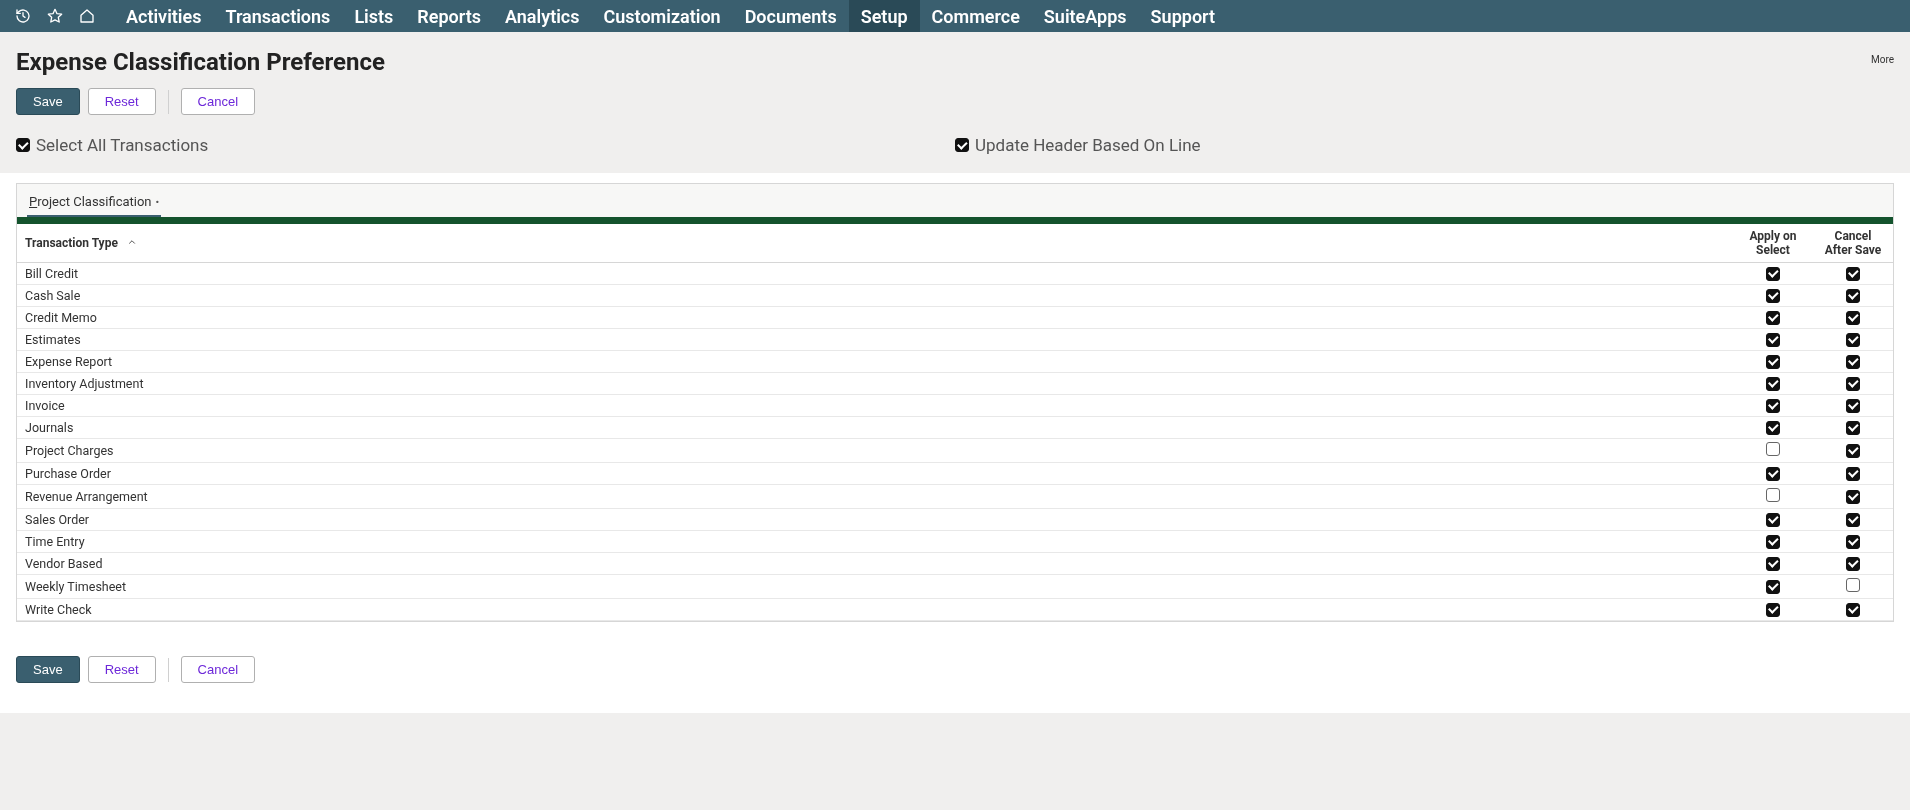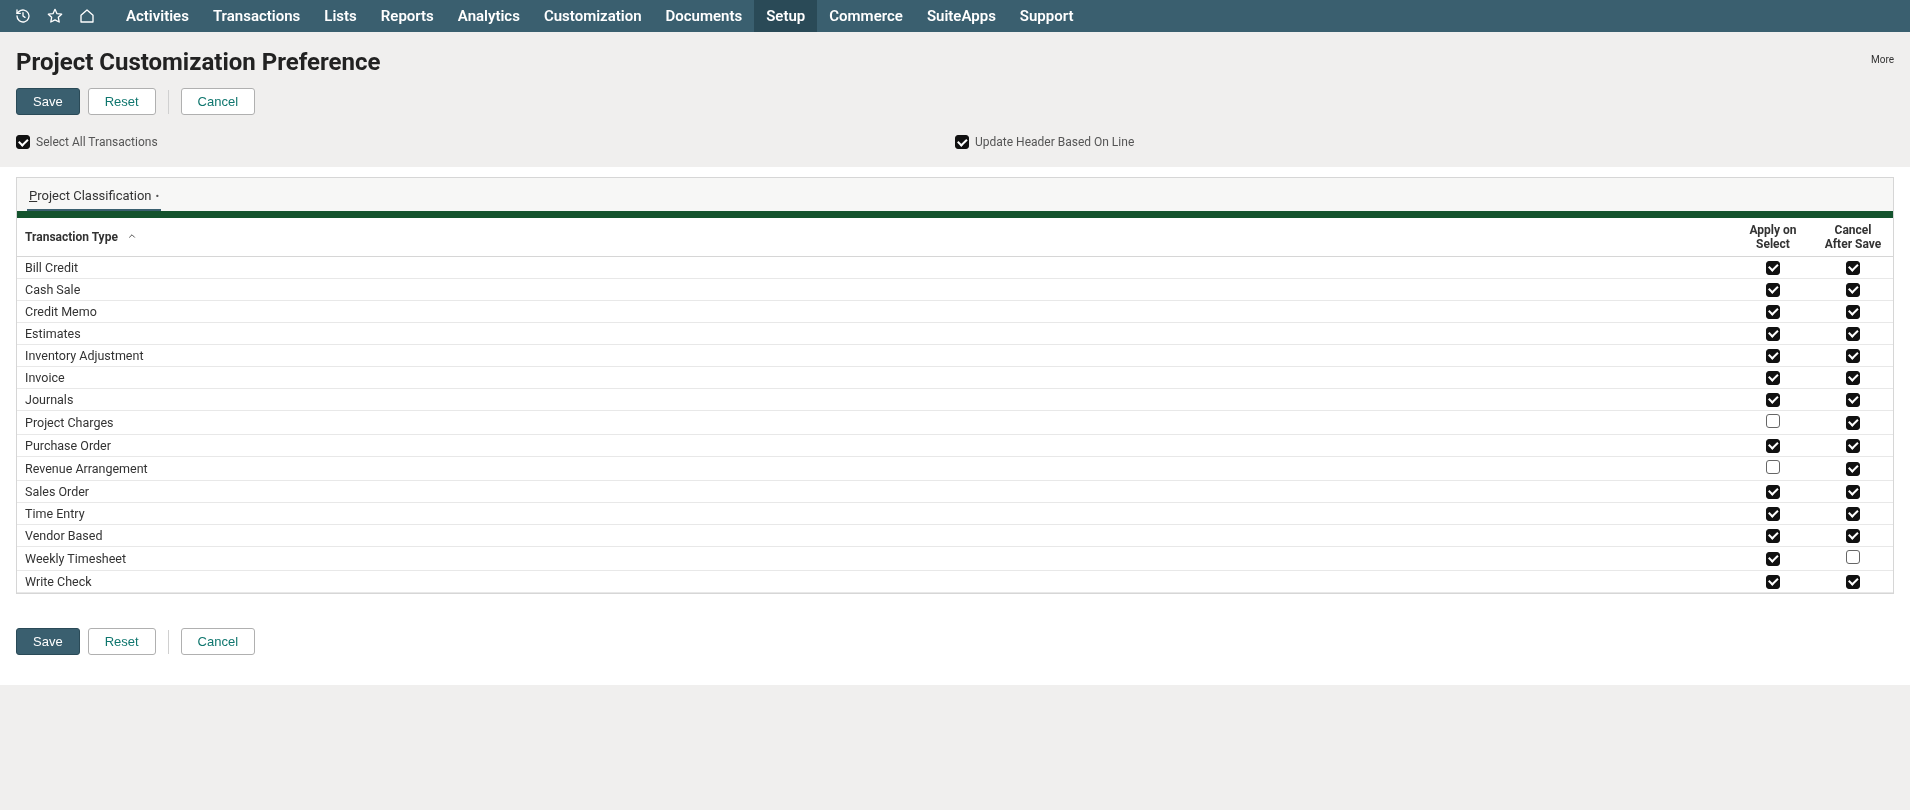--- a/index.html
+++ b/index.html
@@ -36,7 +36,7 @@
   }
   .topnav .menu-item {
     color: #fff;
-    font-size: 15px;
+    font-size: 18px;
     padding: 0 12px;
     display: flex;
     align-items: center;

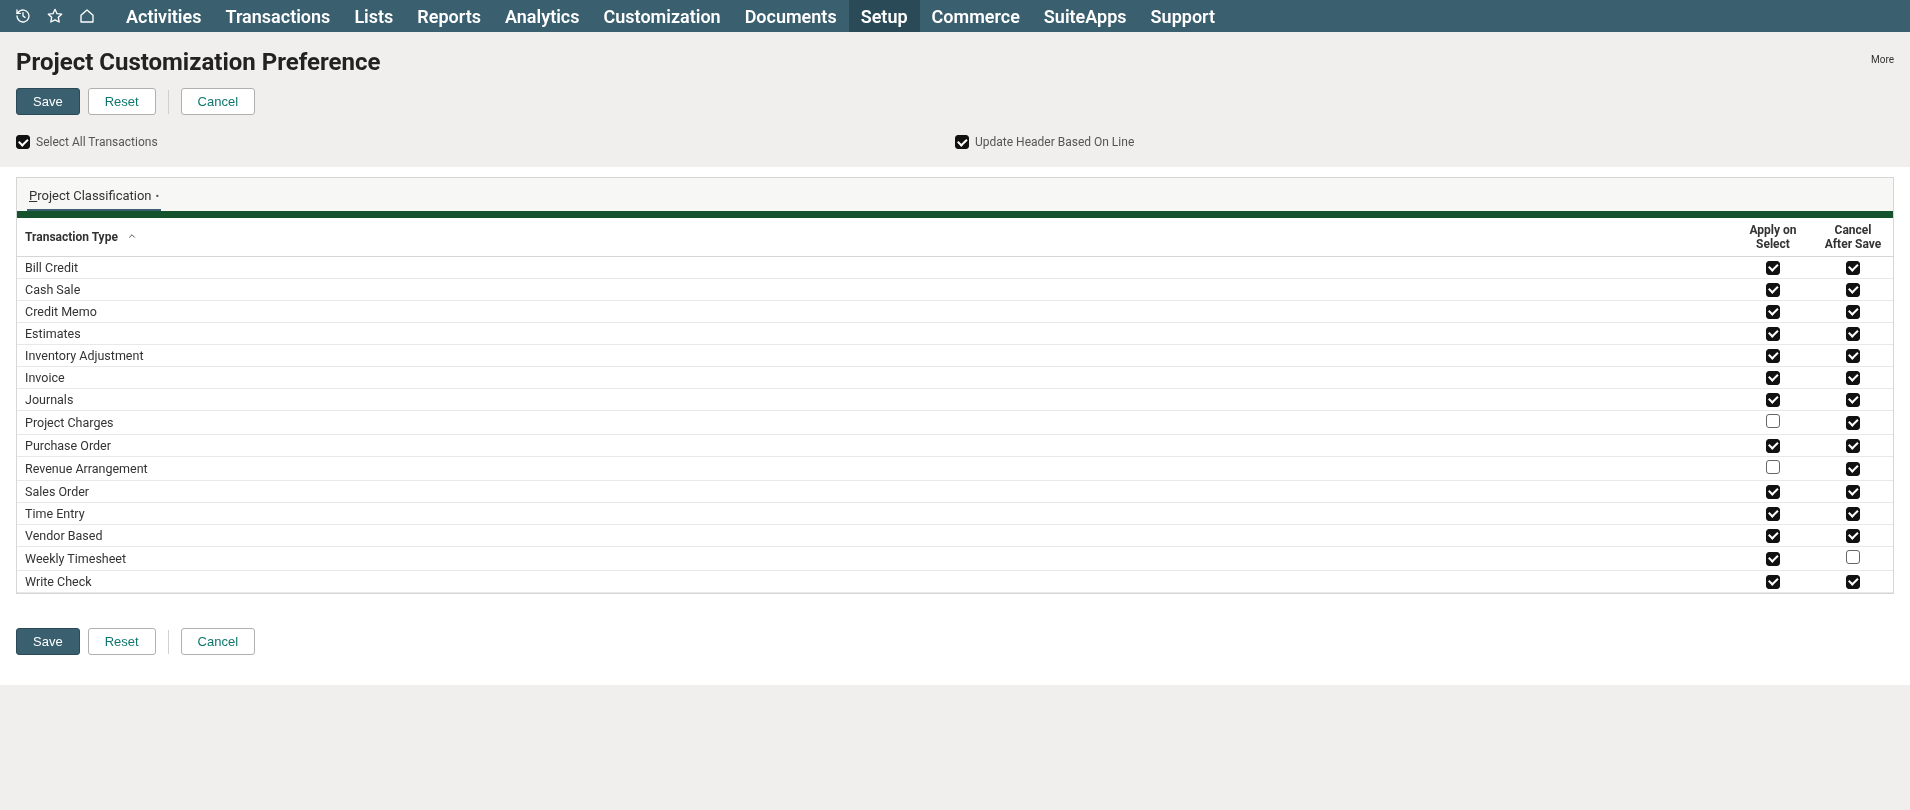--- a/index.html
+++ b/index.html
@@ -237,7 +237,7 @@
 
 <div class="page-header">
   <div class="page-title-row">
-    <h1 class="page-title">Project Customization Preference</h1>
+    <h1 class="page-title">Expense Classification Preference</h1>
     <span class="more-link">More</span>
   </div>
   <div class="button-row">

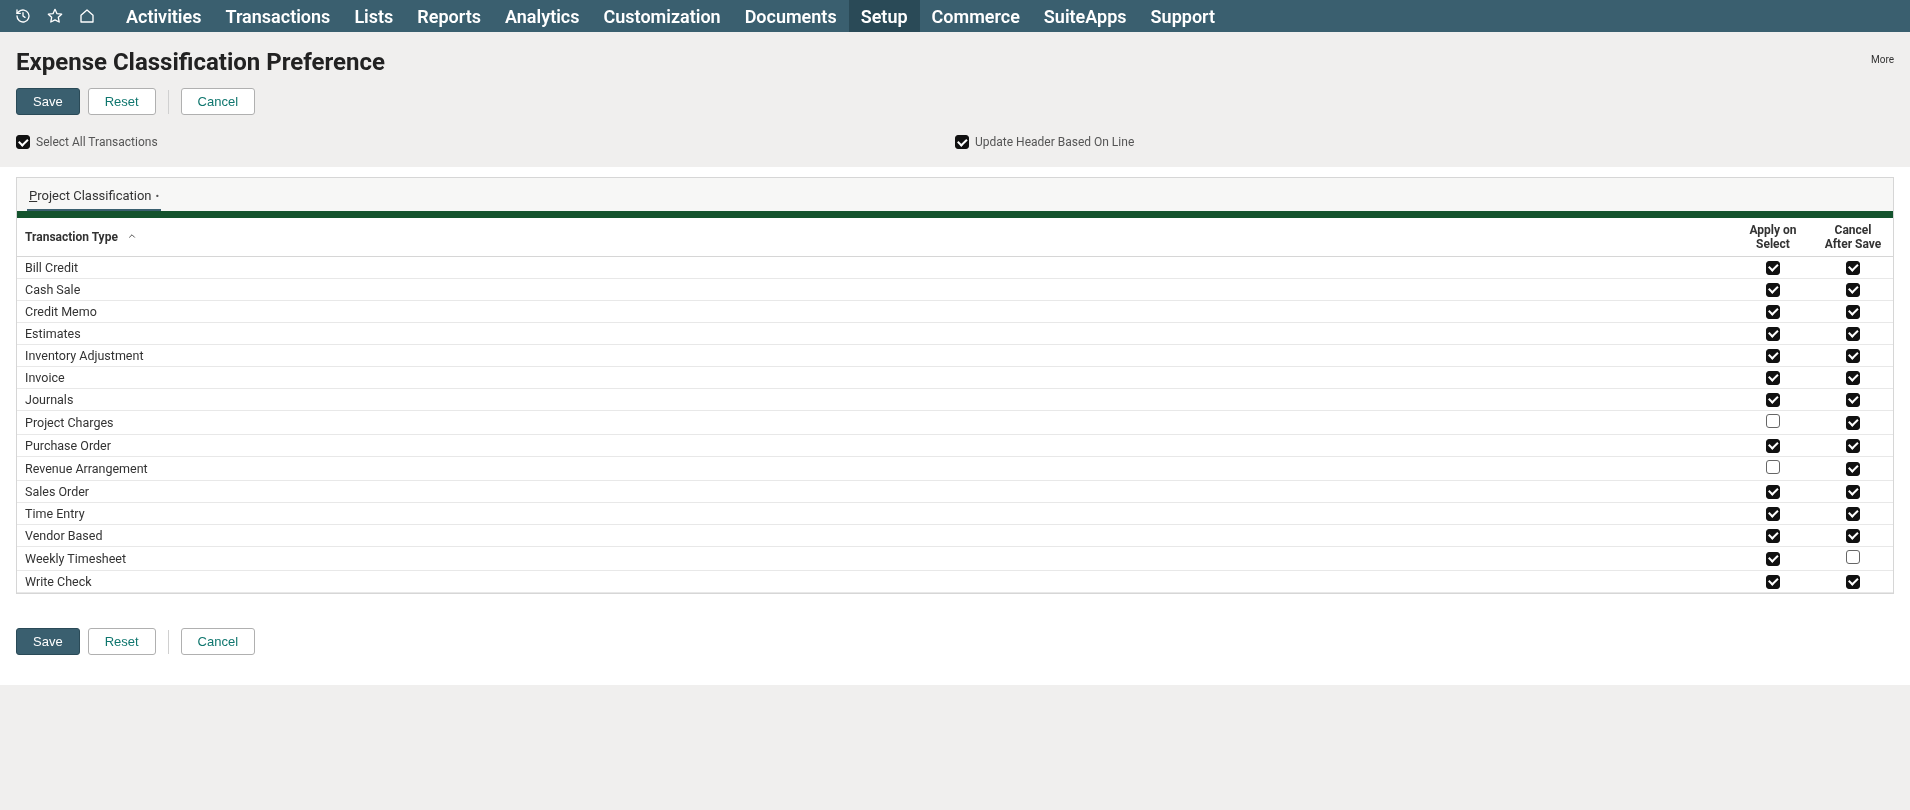--- a/index.html
+++ b/index.html
@@ -79,7 +79,7 @@
     cursor: pointer;
     border: 1px solid #b0b0b0;
     background: #fff;
-    color: #0f766e;
+    color: #6d28d9;
   }
   .btn-primary {
     background: #3a5f6f;

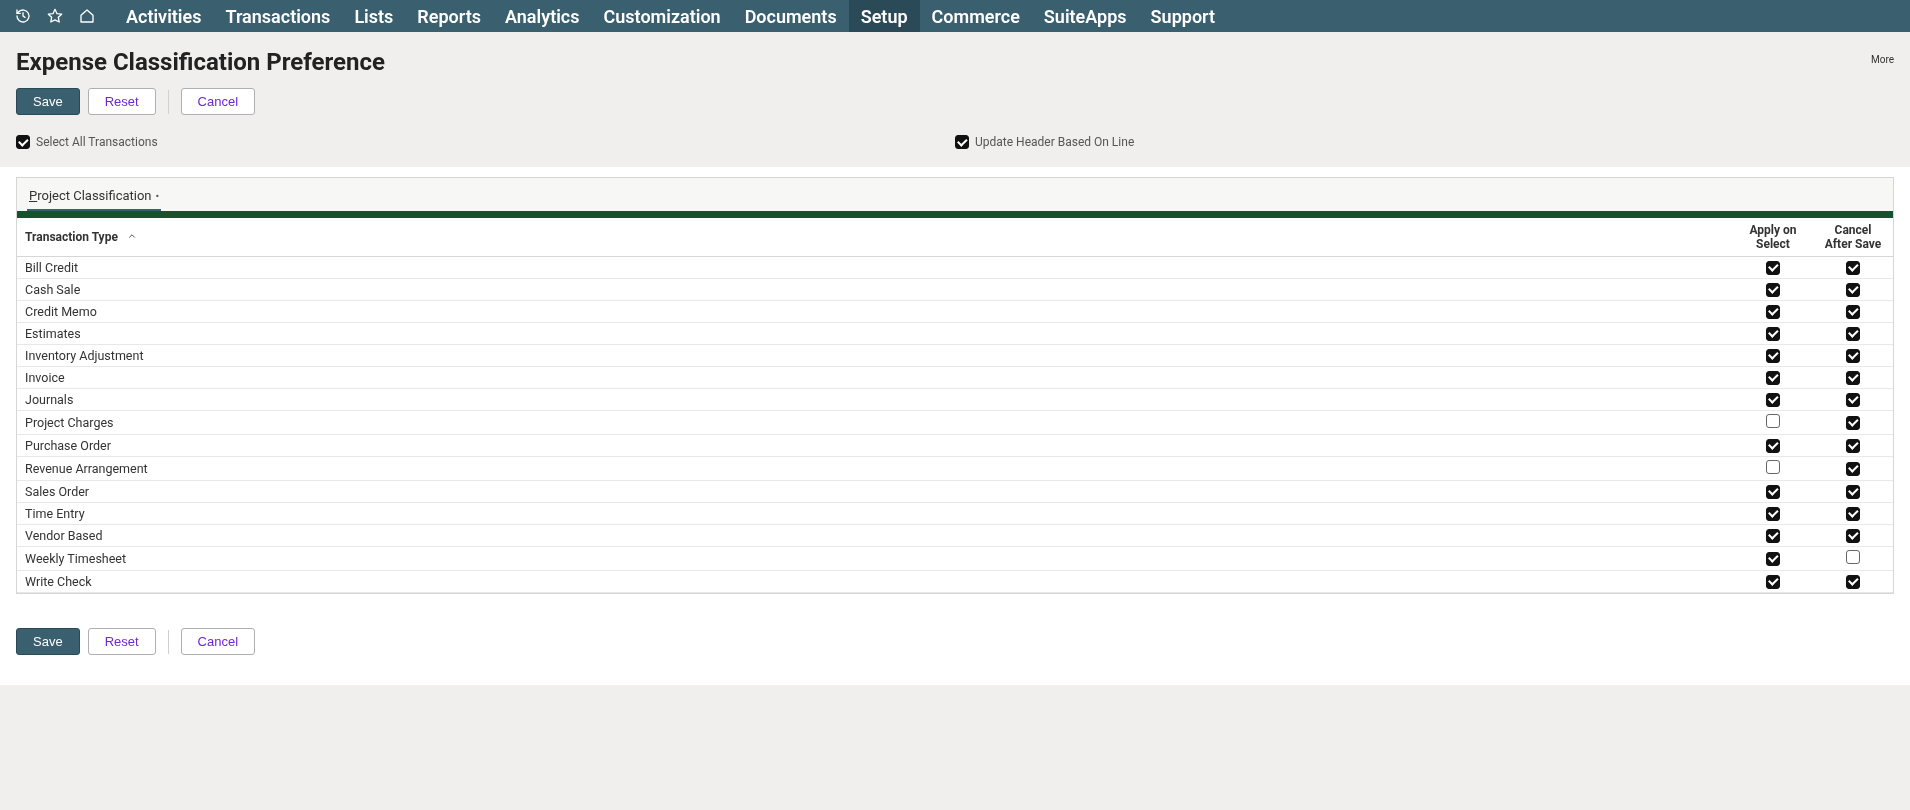--- a/index.html
+++ b/index.html
@@ -104,7 +104,7 @@
     gap: 6px;
   }
   .option-label {
-    font-size: 12px;
+    font-size: 17px;
     color: #555;
   }
   

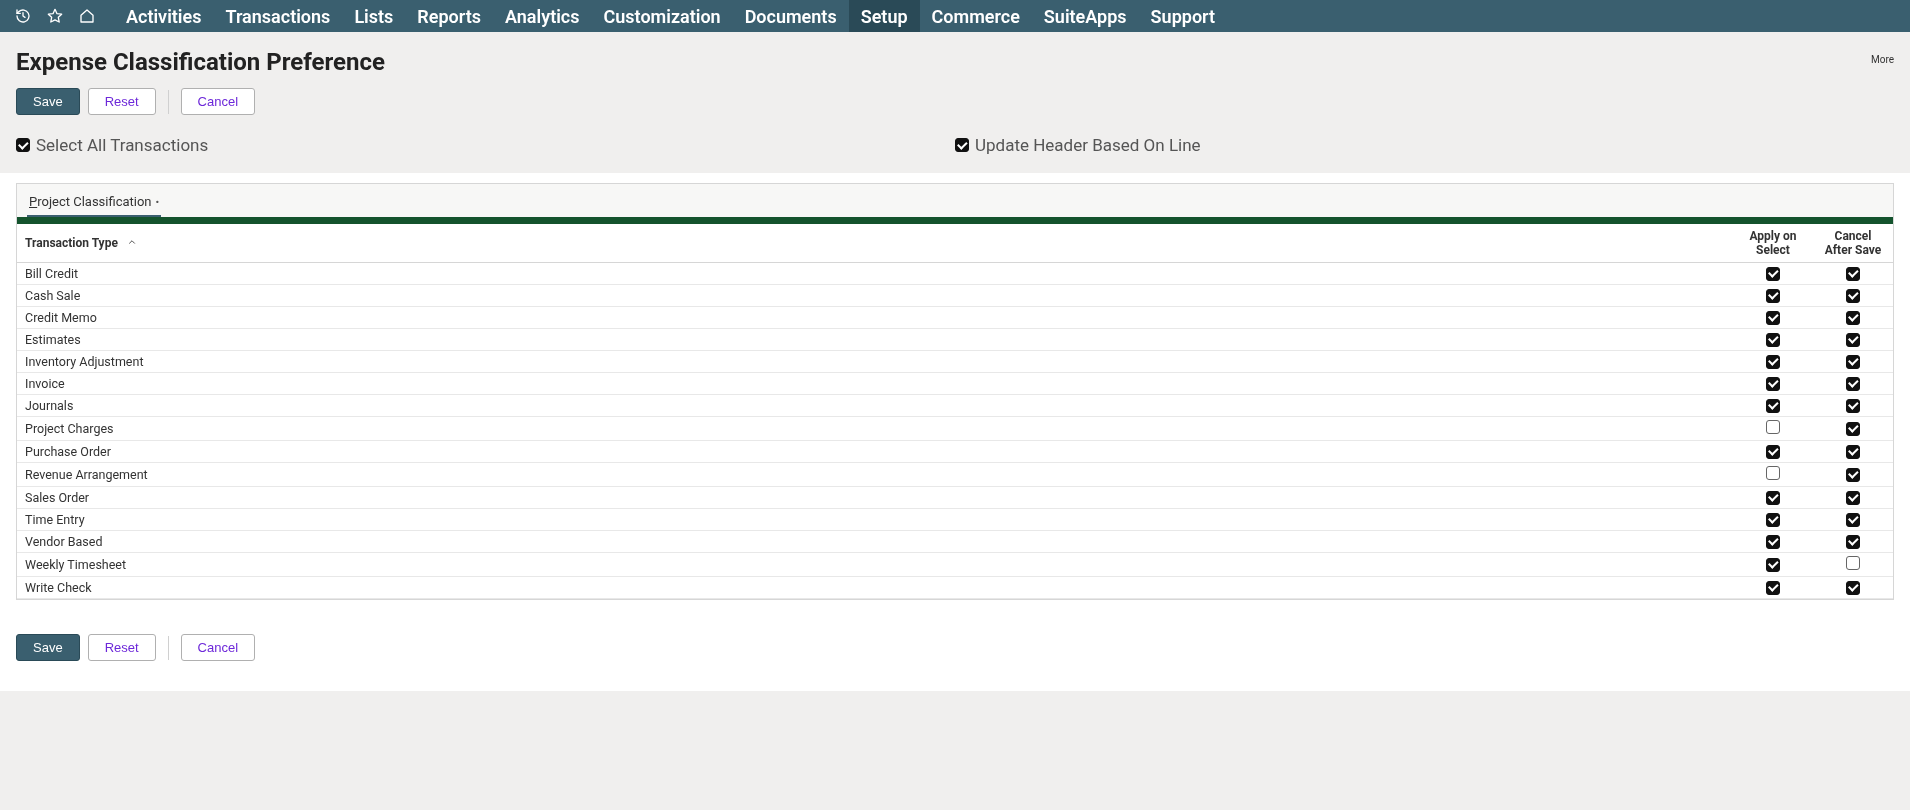--- a/index.html
+++ b/index.html
@@ -309,6 +309,11 @@
             <td class="center"><span class="chk checked"></span></td>
           </tr>
           <tr>
+            <td>Expense Report</td>
+            <td class="center"><span class="chk checked"></span></td>
+            <td class="center"><span class="chk checked"></span></td>
+          </tr>
+          <tr>
             <td>Inventory Adjustment</td>
             <td class="center"><span class="chk checked"></span></td>
             <td class="center"><span class="chk checked"></span></td>

